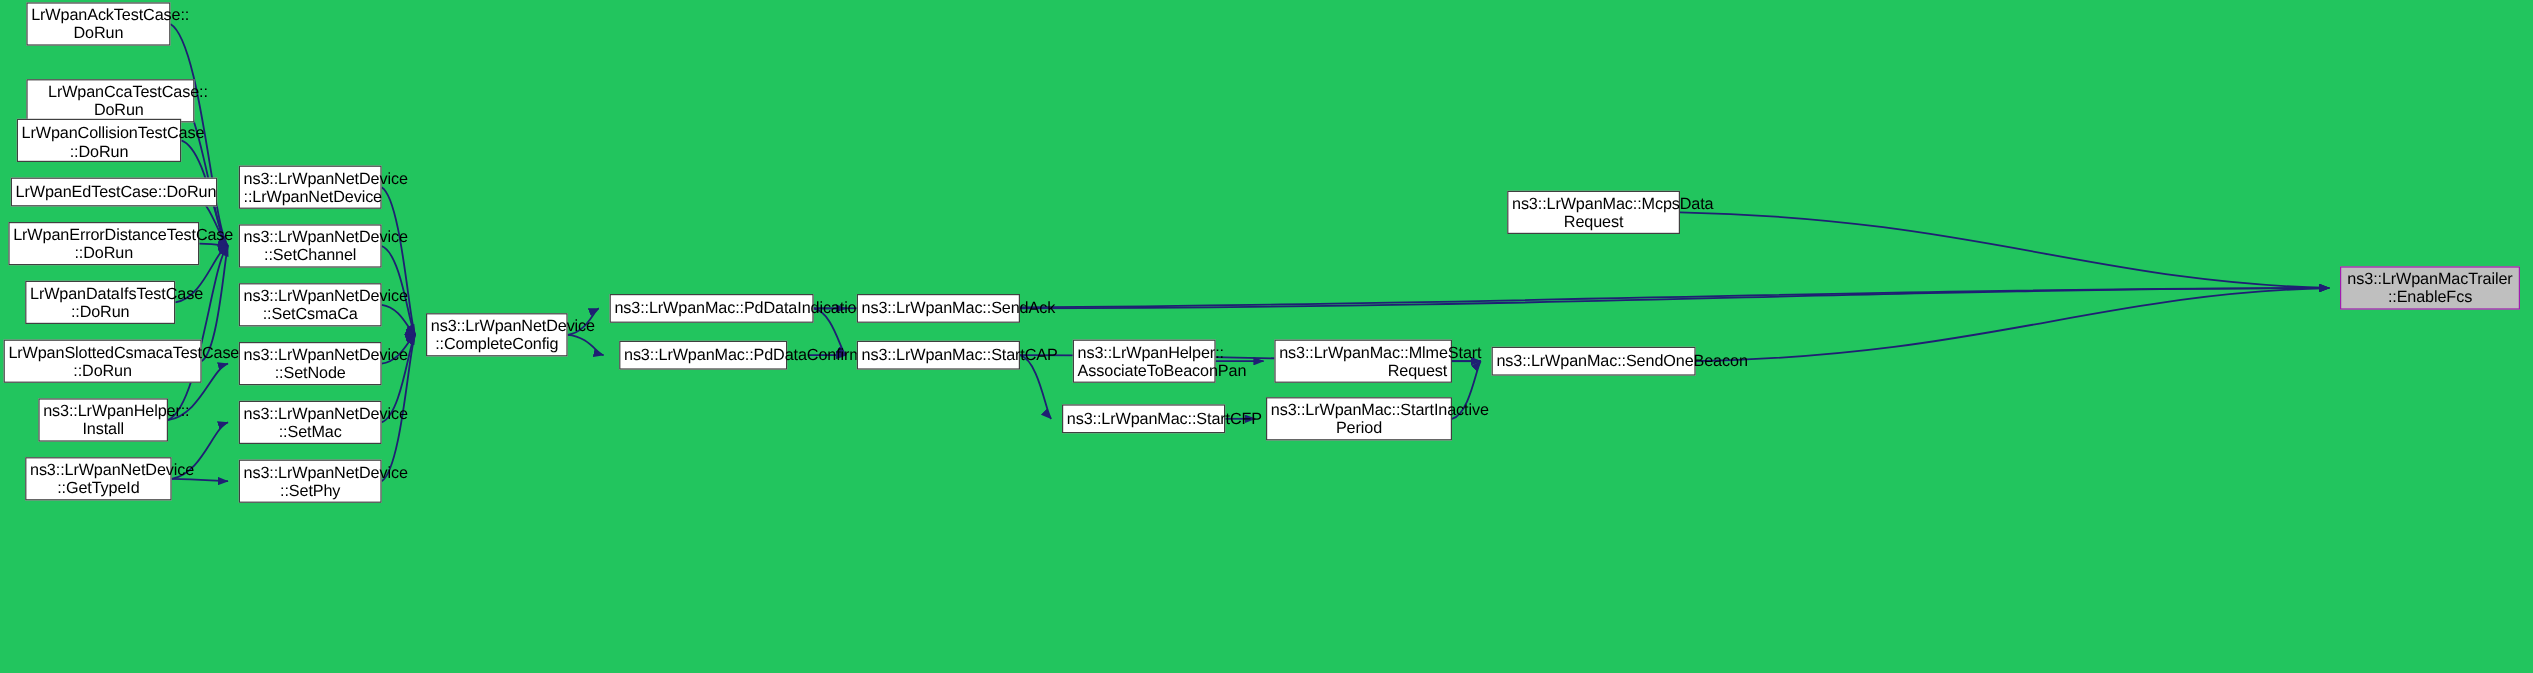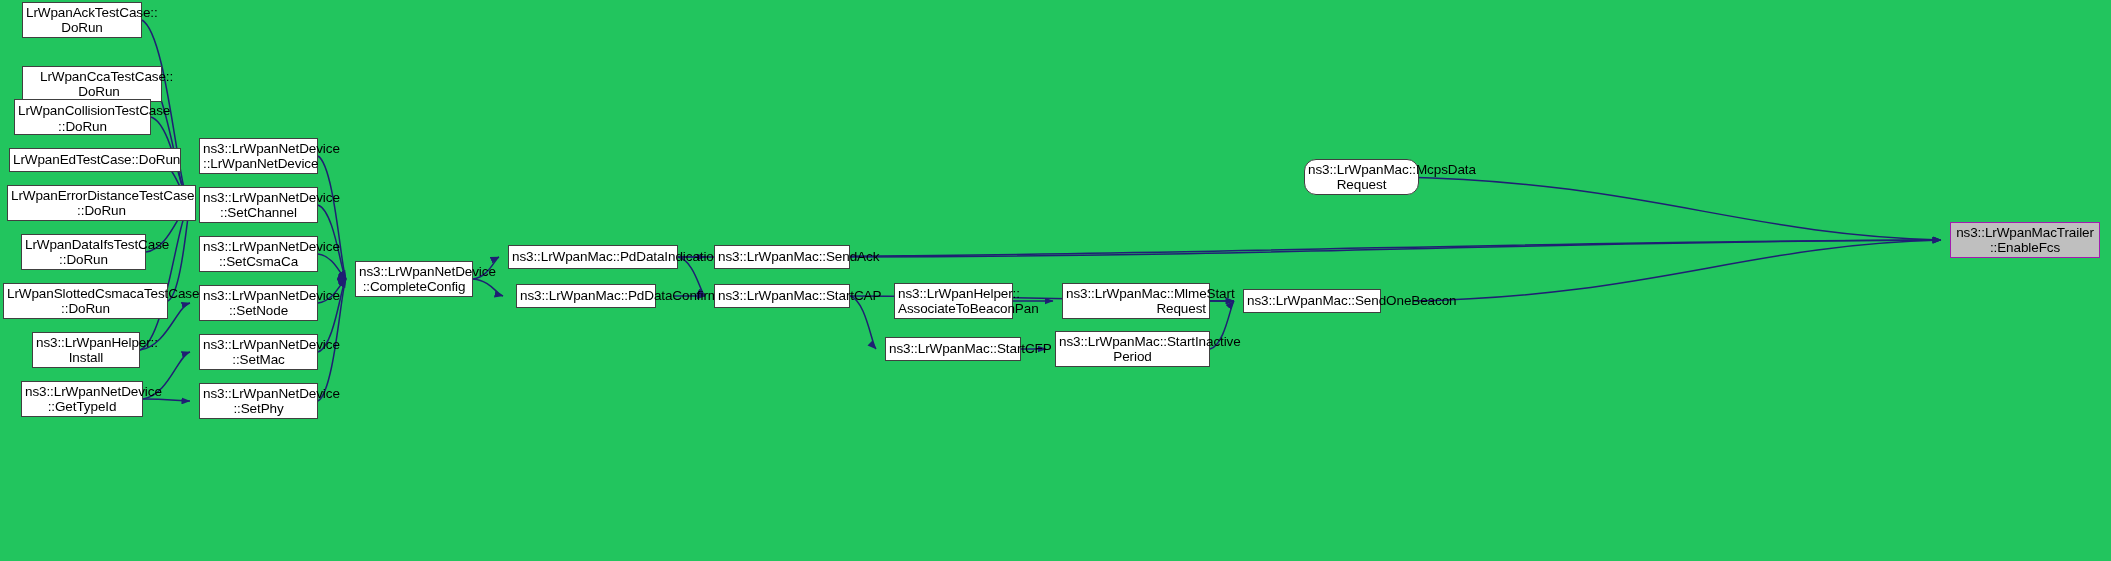--- a/index.html
+++ b/index.html
@@ -139,7 +139,7 @@
       <div class="node" style="left: 1055px; top: 331px; width: 155px; height: 36px;"><span class="lbl">ns3::LrWpanMac::StartInactive
 Period</span></div>
       <div class="node" style="left: 1243px; top: 289px; width: 138px; height: 24px; text-align: center;"><span class="lbl">ns3::LrWpanMac::SendOneBeacon</span></div>
-      <div class="node" style="left: 1304px; top: 159px; width: 115px; height: 36px; border-radius: 12px;"><span class="lbl">ns3::LrWpanMac::McpsData
+      <div class="node" style="left: 1256px; top: 159px; width: 144px; height: 36px;"><span class="lbl">ns3::LrWpanMac::McpsData
 Request</span></div>
       <div class="node highlight" style="left: 1950px; top: 222px; width: 150px; height: 36px;"><span class="lbl">ns3::LrWpanMacTrailer
 ::EnableFcs</span></div>

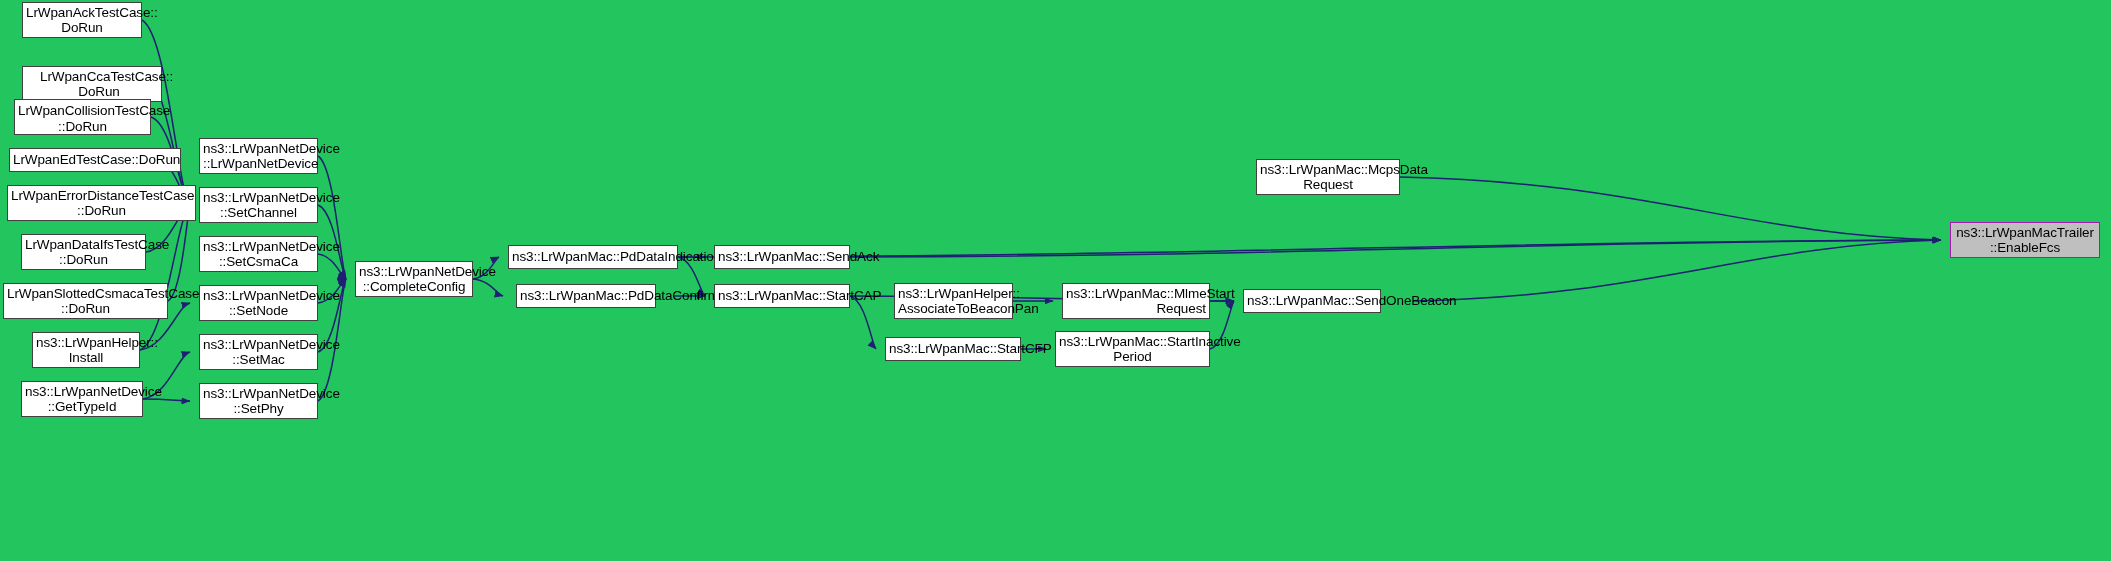--- a/index.html
+++ b/index.html
@@ -103,7 +103,7 @@
       <div class="node" style="left: 14px; top: 99px; width: 137px; height: 36px; align-items: flex-end;"><span class="lbl">LrWpanCollisionTestCase
 ::DoRun</span></div>
       <div class="node" style="left: 9px; top: 148px; width: 172px; height: 24px;"><span class="lbl">LrWpanEdTestCase::DoRun</span></div>
-      <div class="node" style="left: 7px; top: 185px; width: 189px; height: 36px;"><span class="lbl">LrWpanErrorDistanceTestCase
+      <div class="node" style="left: 7px; top: 185px; width: 159px; height: 36px;"><span class="lbl">LrWpanErrorDistanceTestCase
 ::DoRun</span></div>
       <div class="node" style="left: 21px; top: 234px; width: 125px; height: 36px;"><span class="lbl">LrWpanDataIfsTestCase
 ::DoRun</span></div>

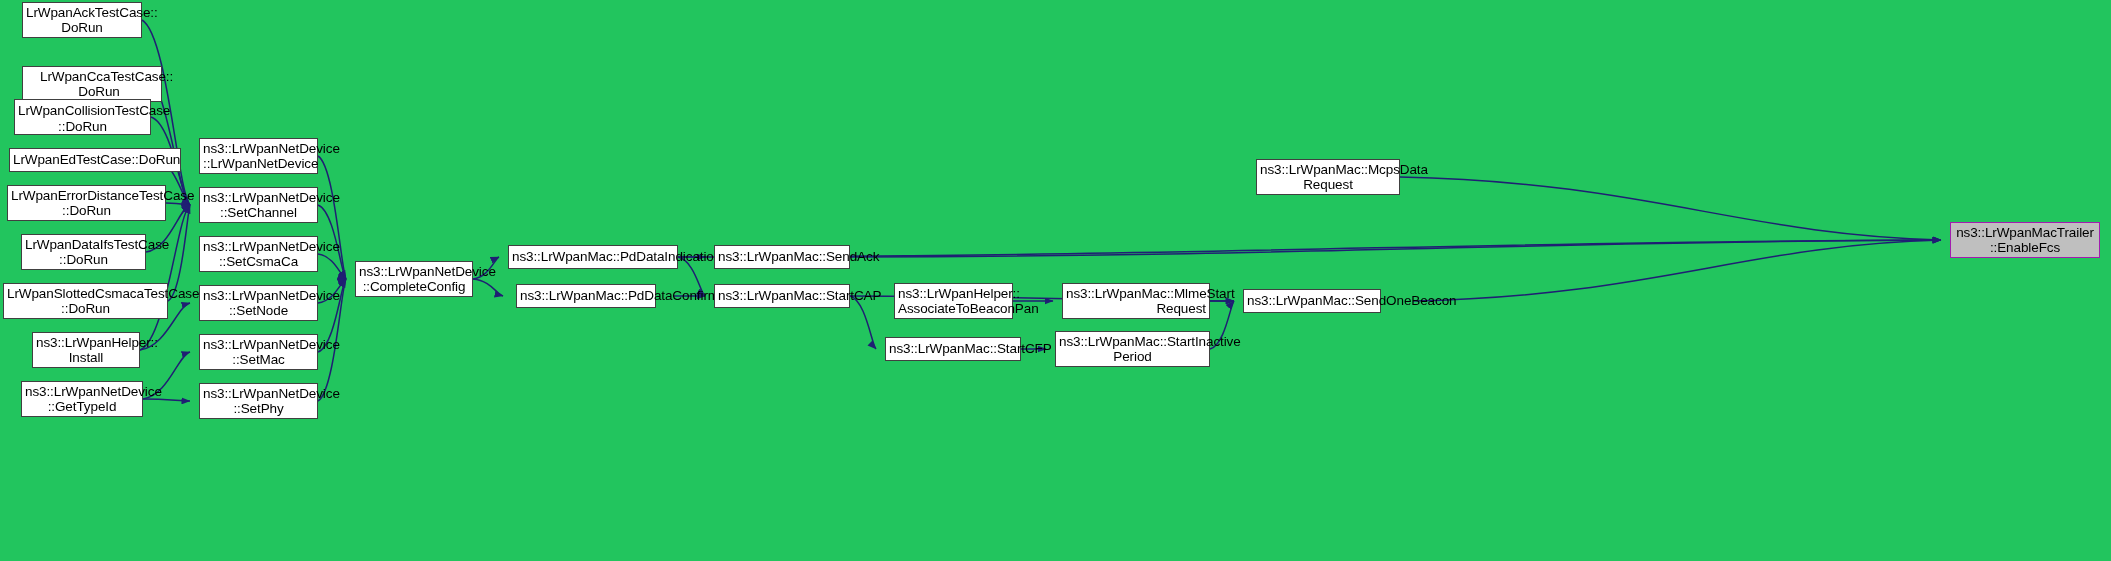--- a/index.html
+++ b/index.html
@@ -138,7 +138,7 @@
 Request</span></div>
       <div class="node" style="left: 1055px; top: 331px; width: 155px; height: 36px;"><span class="lbl">ns3::LrWpanMac::StartInactive
 Period</span></div>
-      <div class="node" style="left: 1243px; top: 289px; width: 138px; height: 24px; text-align: center;"><span class="lbl">ns3::LrWpanMac::SendOneBeacon</span></div>
+      <div class="node" style="left: 1243px; top: 289px; width: 170px; height: 24px; text-align: center;"><span class="lbl">ns3::LrWpanMac::SendOneBeacon</span></div>
       <div class="node" style="left: 1256px; top: 159px; width: 144px; height: 36px;"><span class="lbl">ns3::LrWpanMac::McpsData
 Request</span></div>
       <div class="node highlight" style="left: 1950px; top: 222px; width: 150px; height: 36px;"><span class="lbl">ns3::LrWpanMacTrailer

